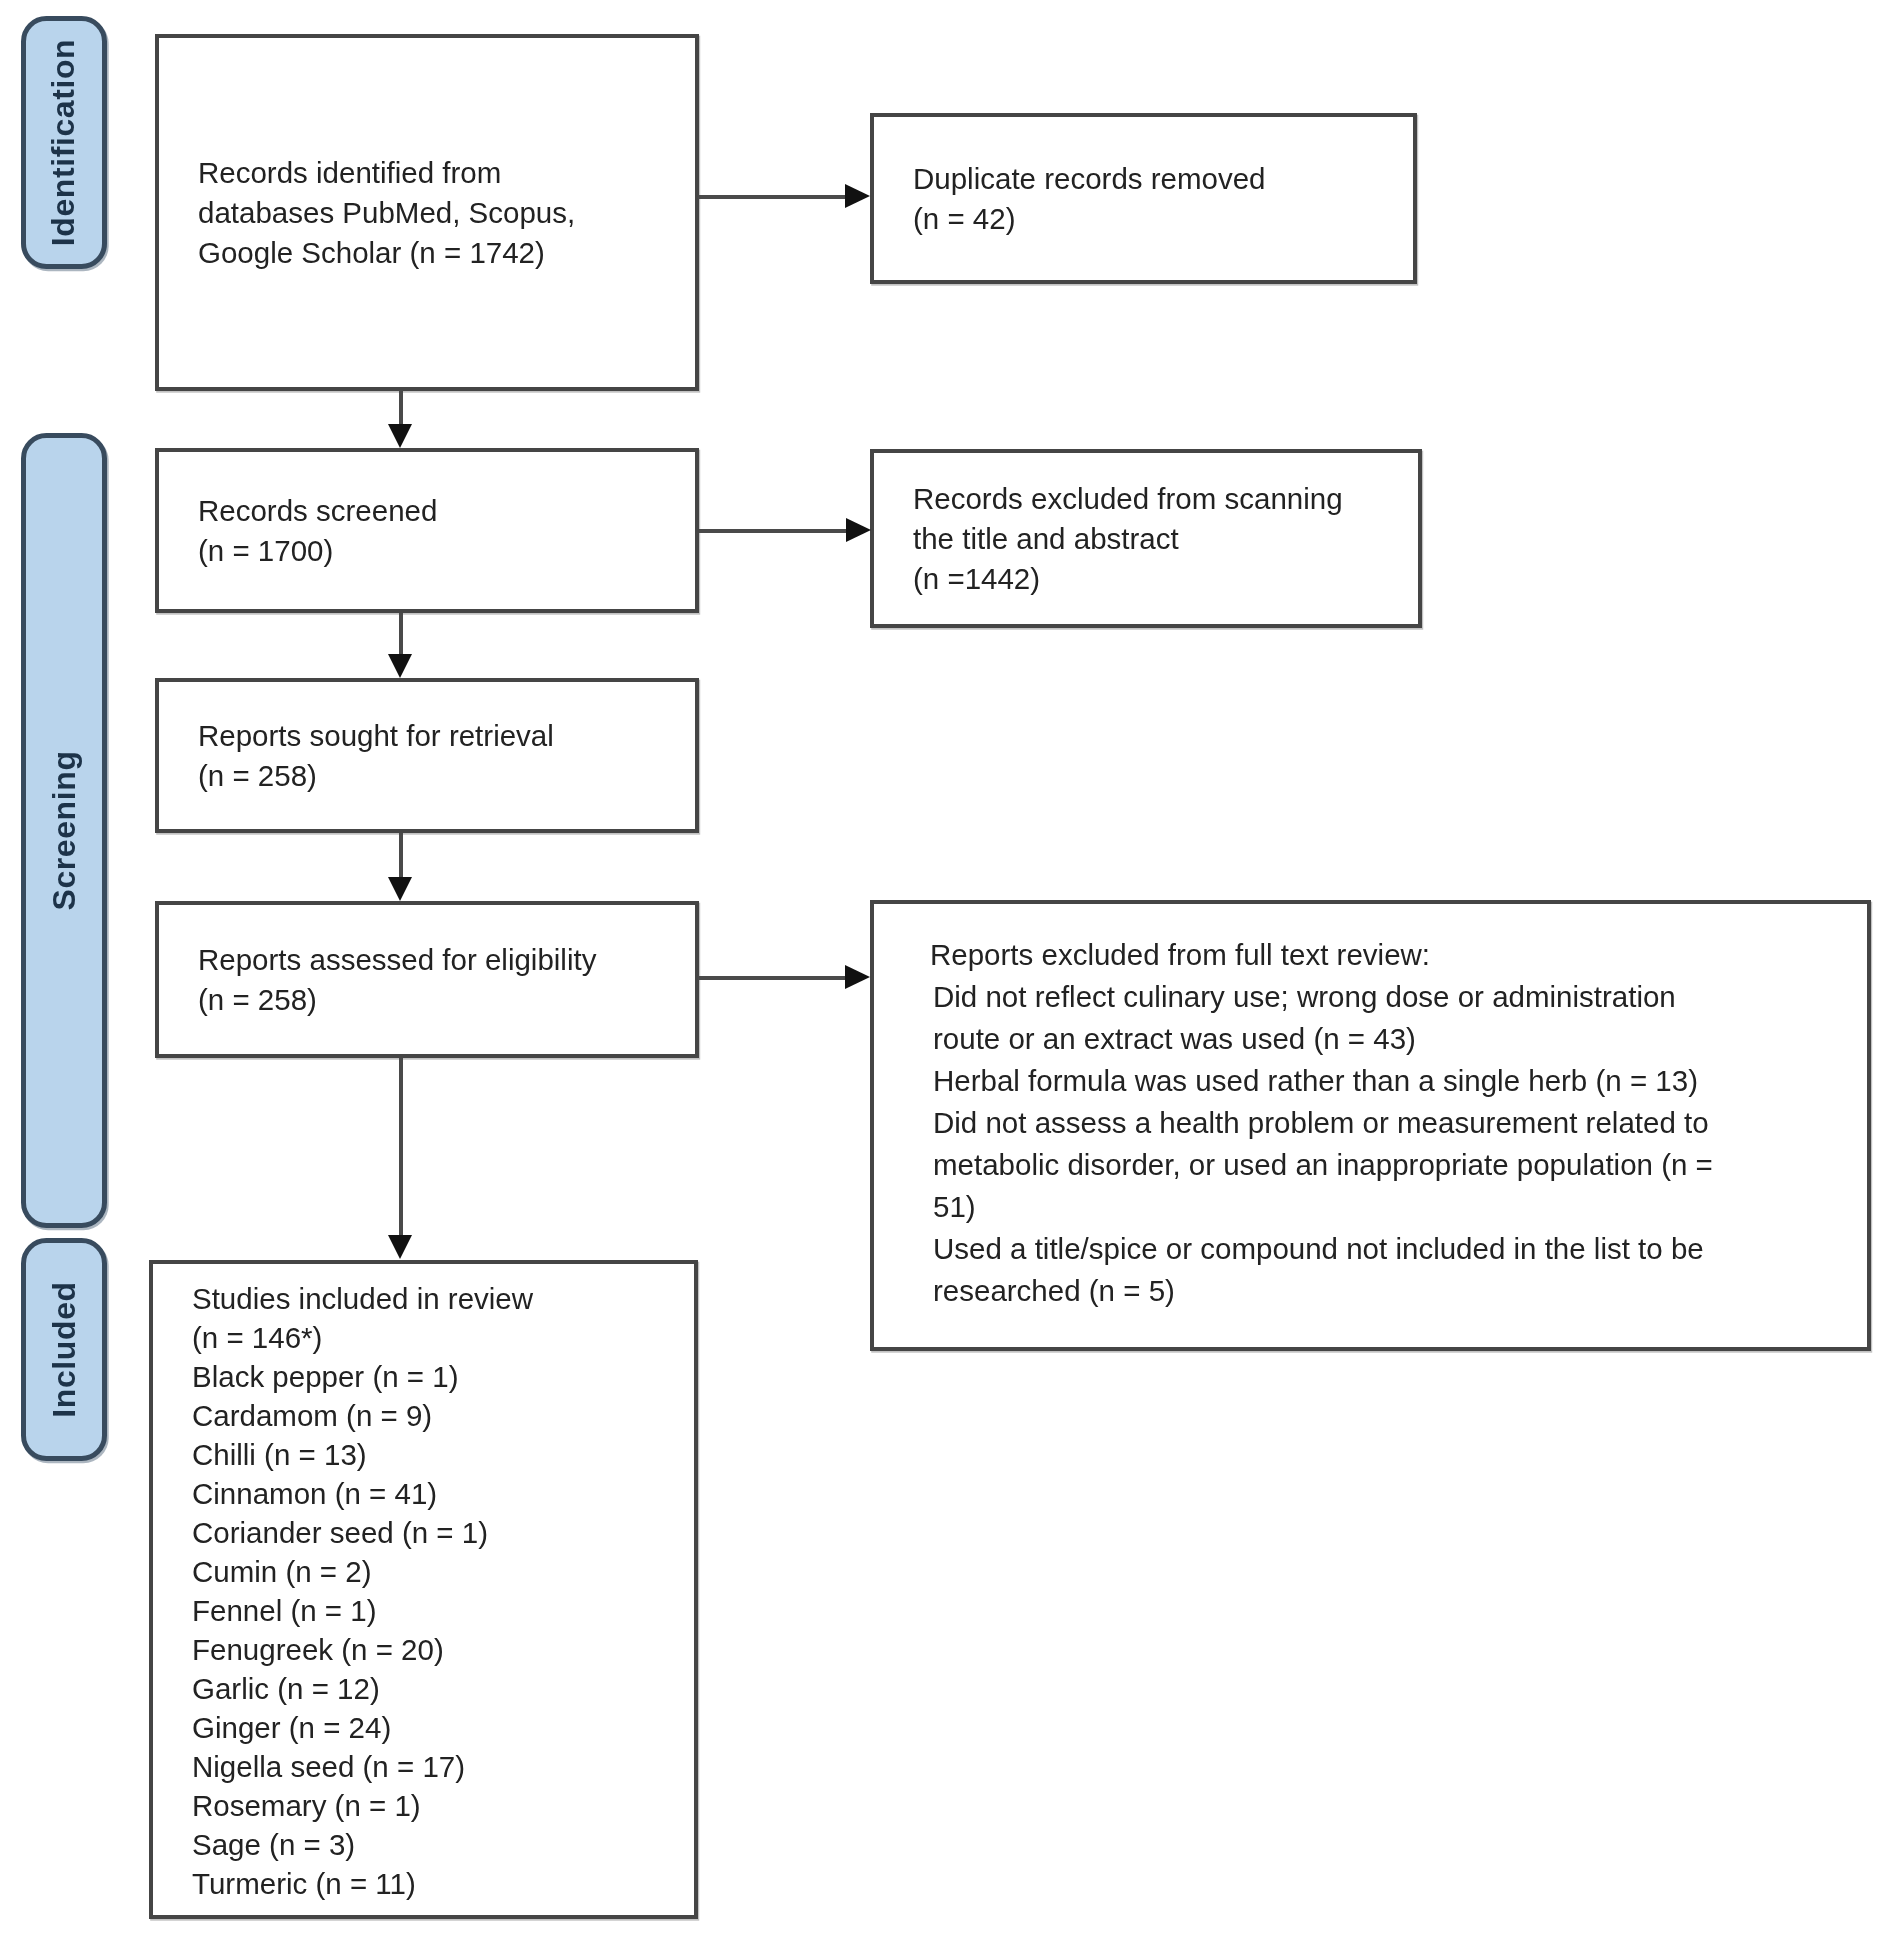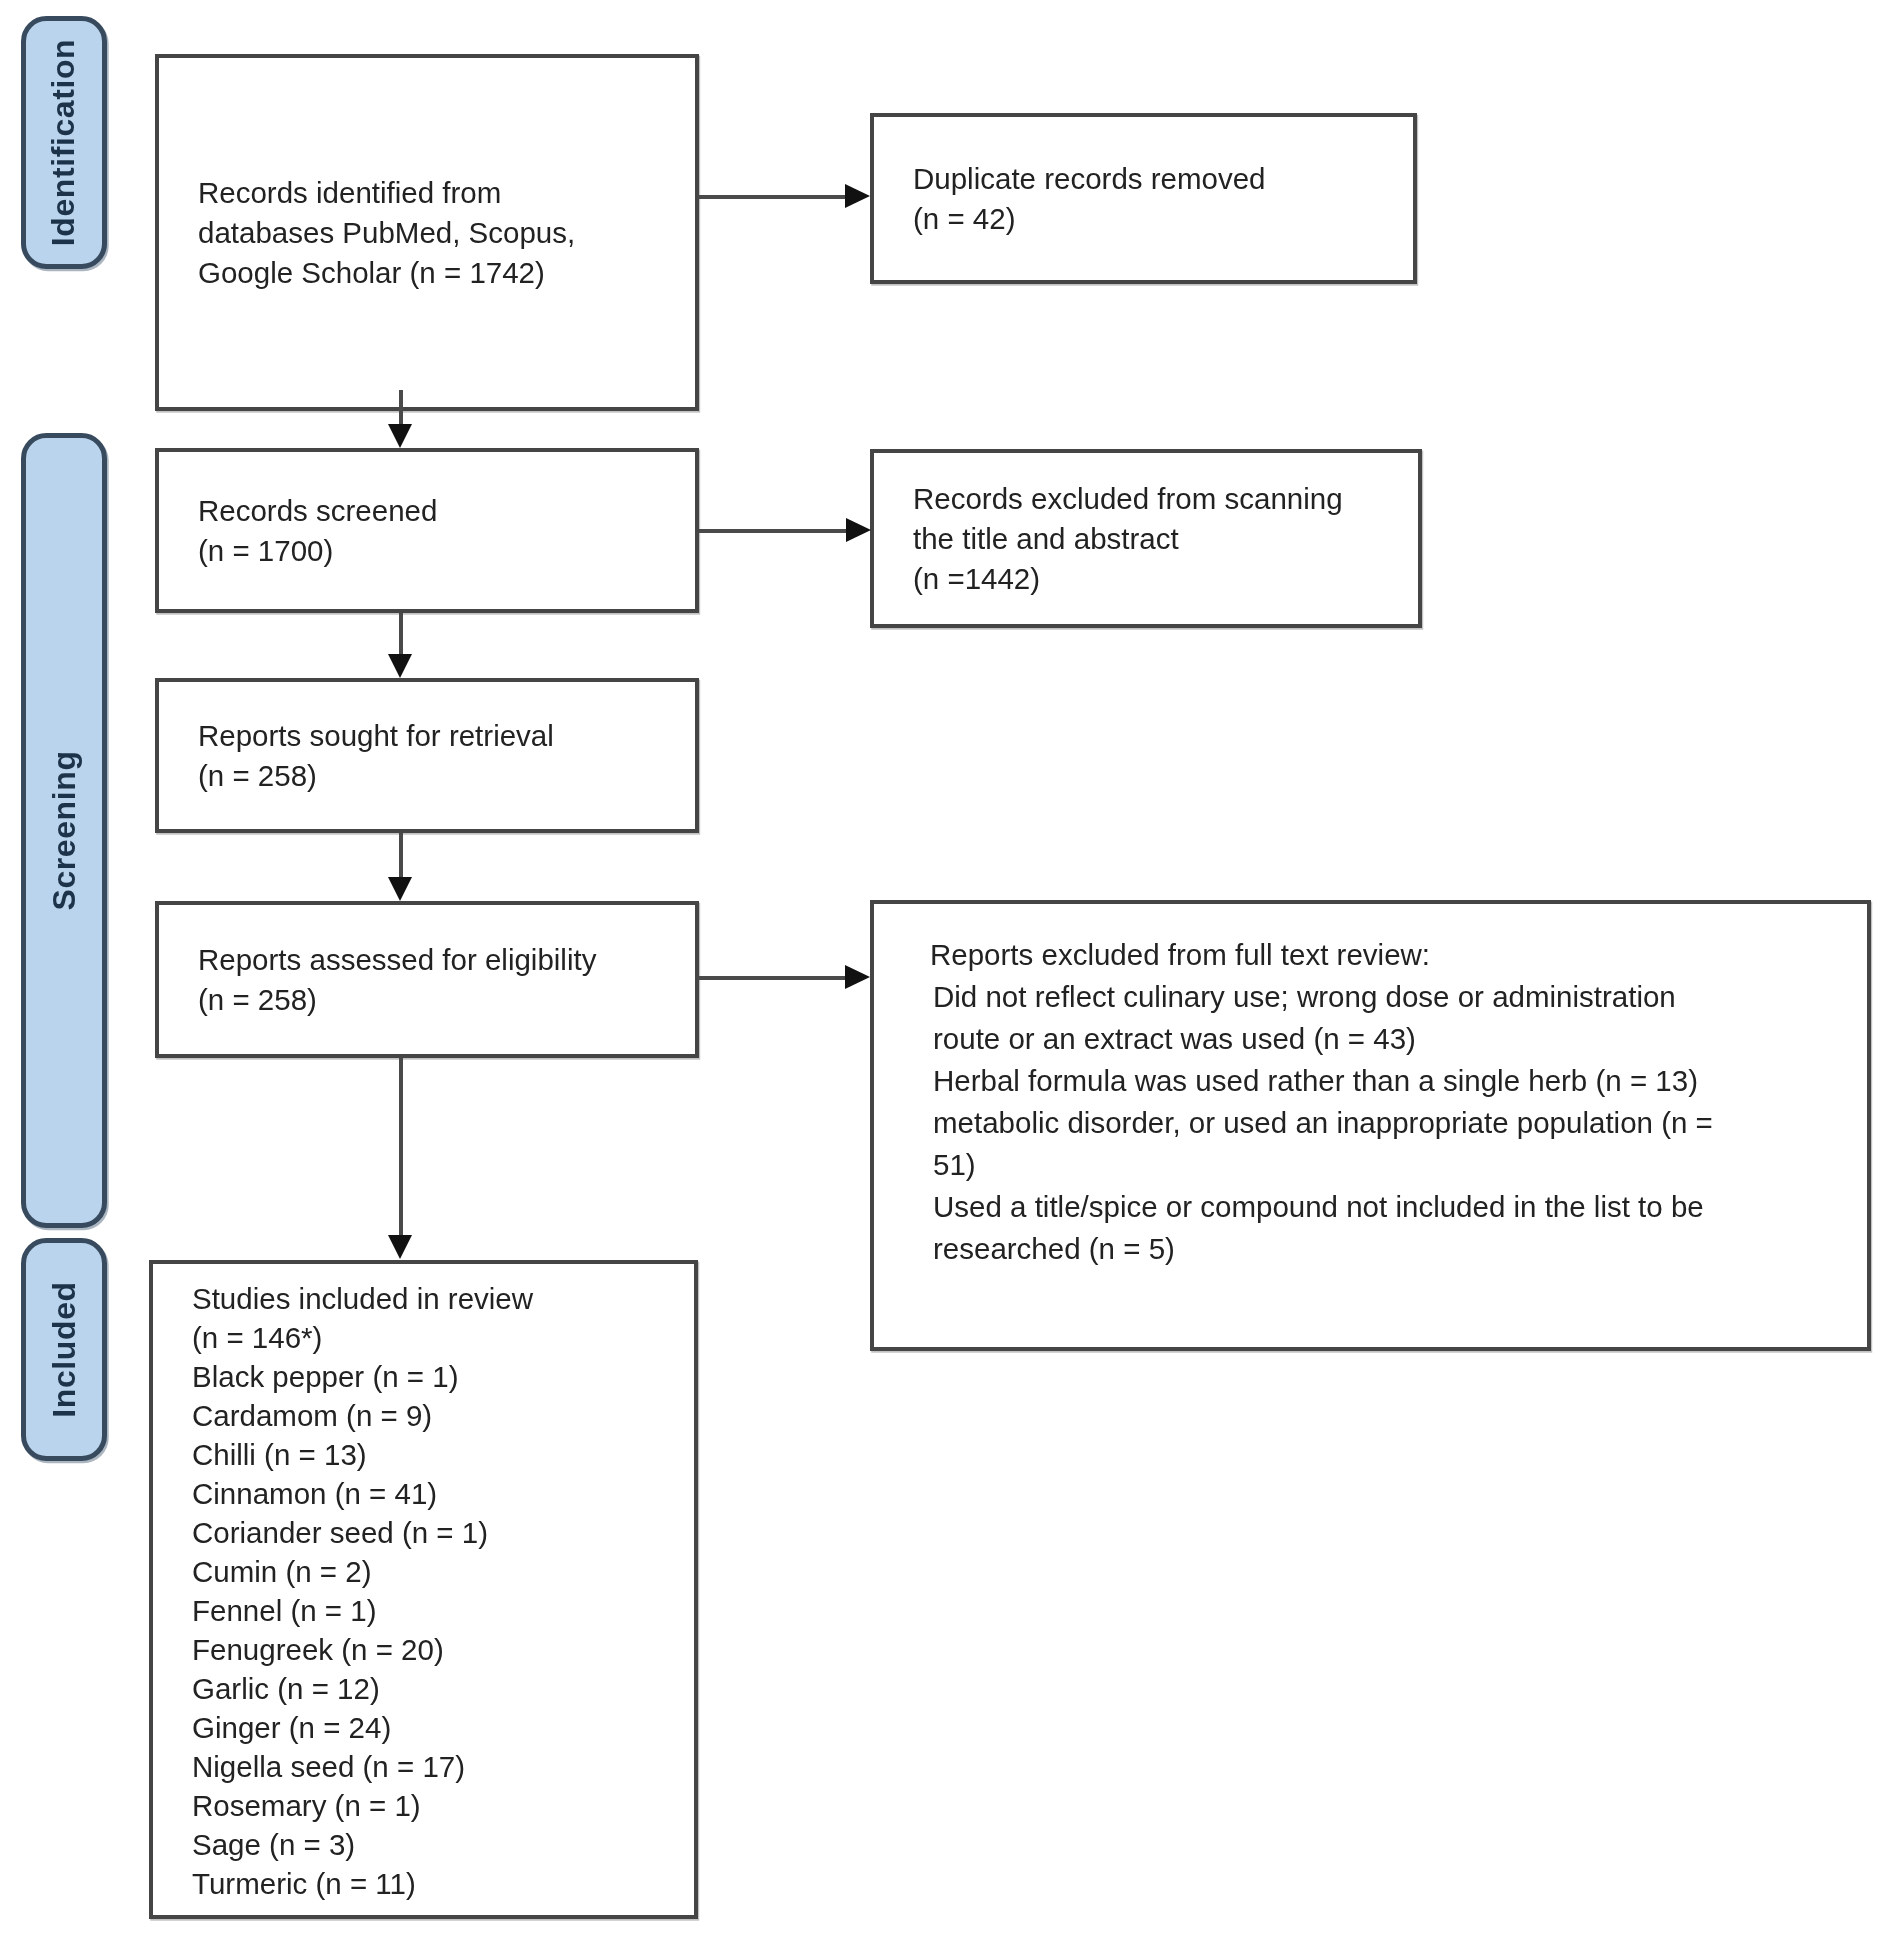--- a/index.html
+++ b/index.html
@@ -103,7 +103,7 @@
     <span class="vtext">Included</span>
   </div>
 
-  <div class="box center" style="left:155px;top:34px;width:544px;height:357px;margin-top:20px;">
+  <div class="box center" style="left:155px;top:34px;width:544px;height:357px;">
     <div class="lines">
         <div class="line">Records identified from</div>
         <div class="line">databases PubMed, Scopus,</div>

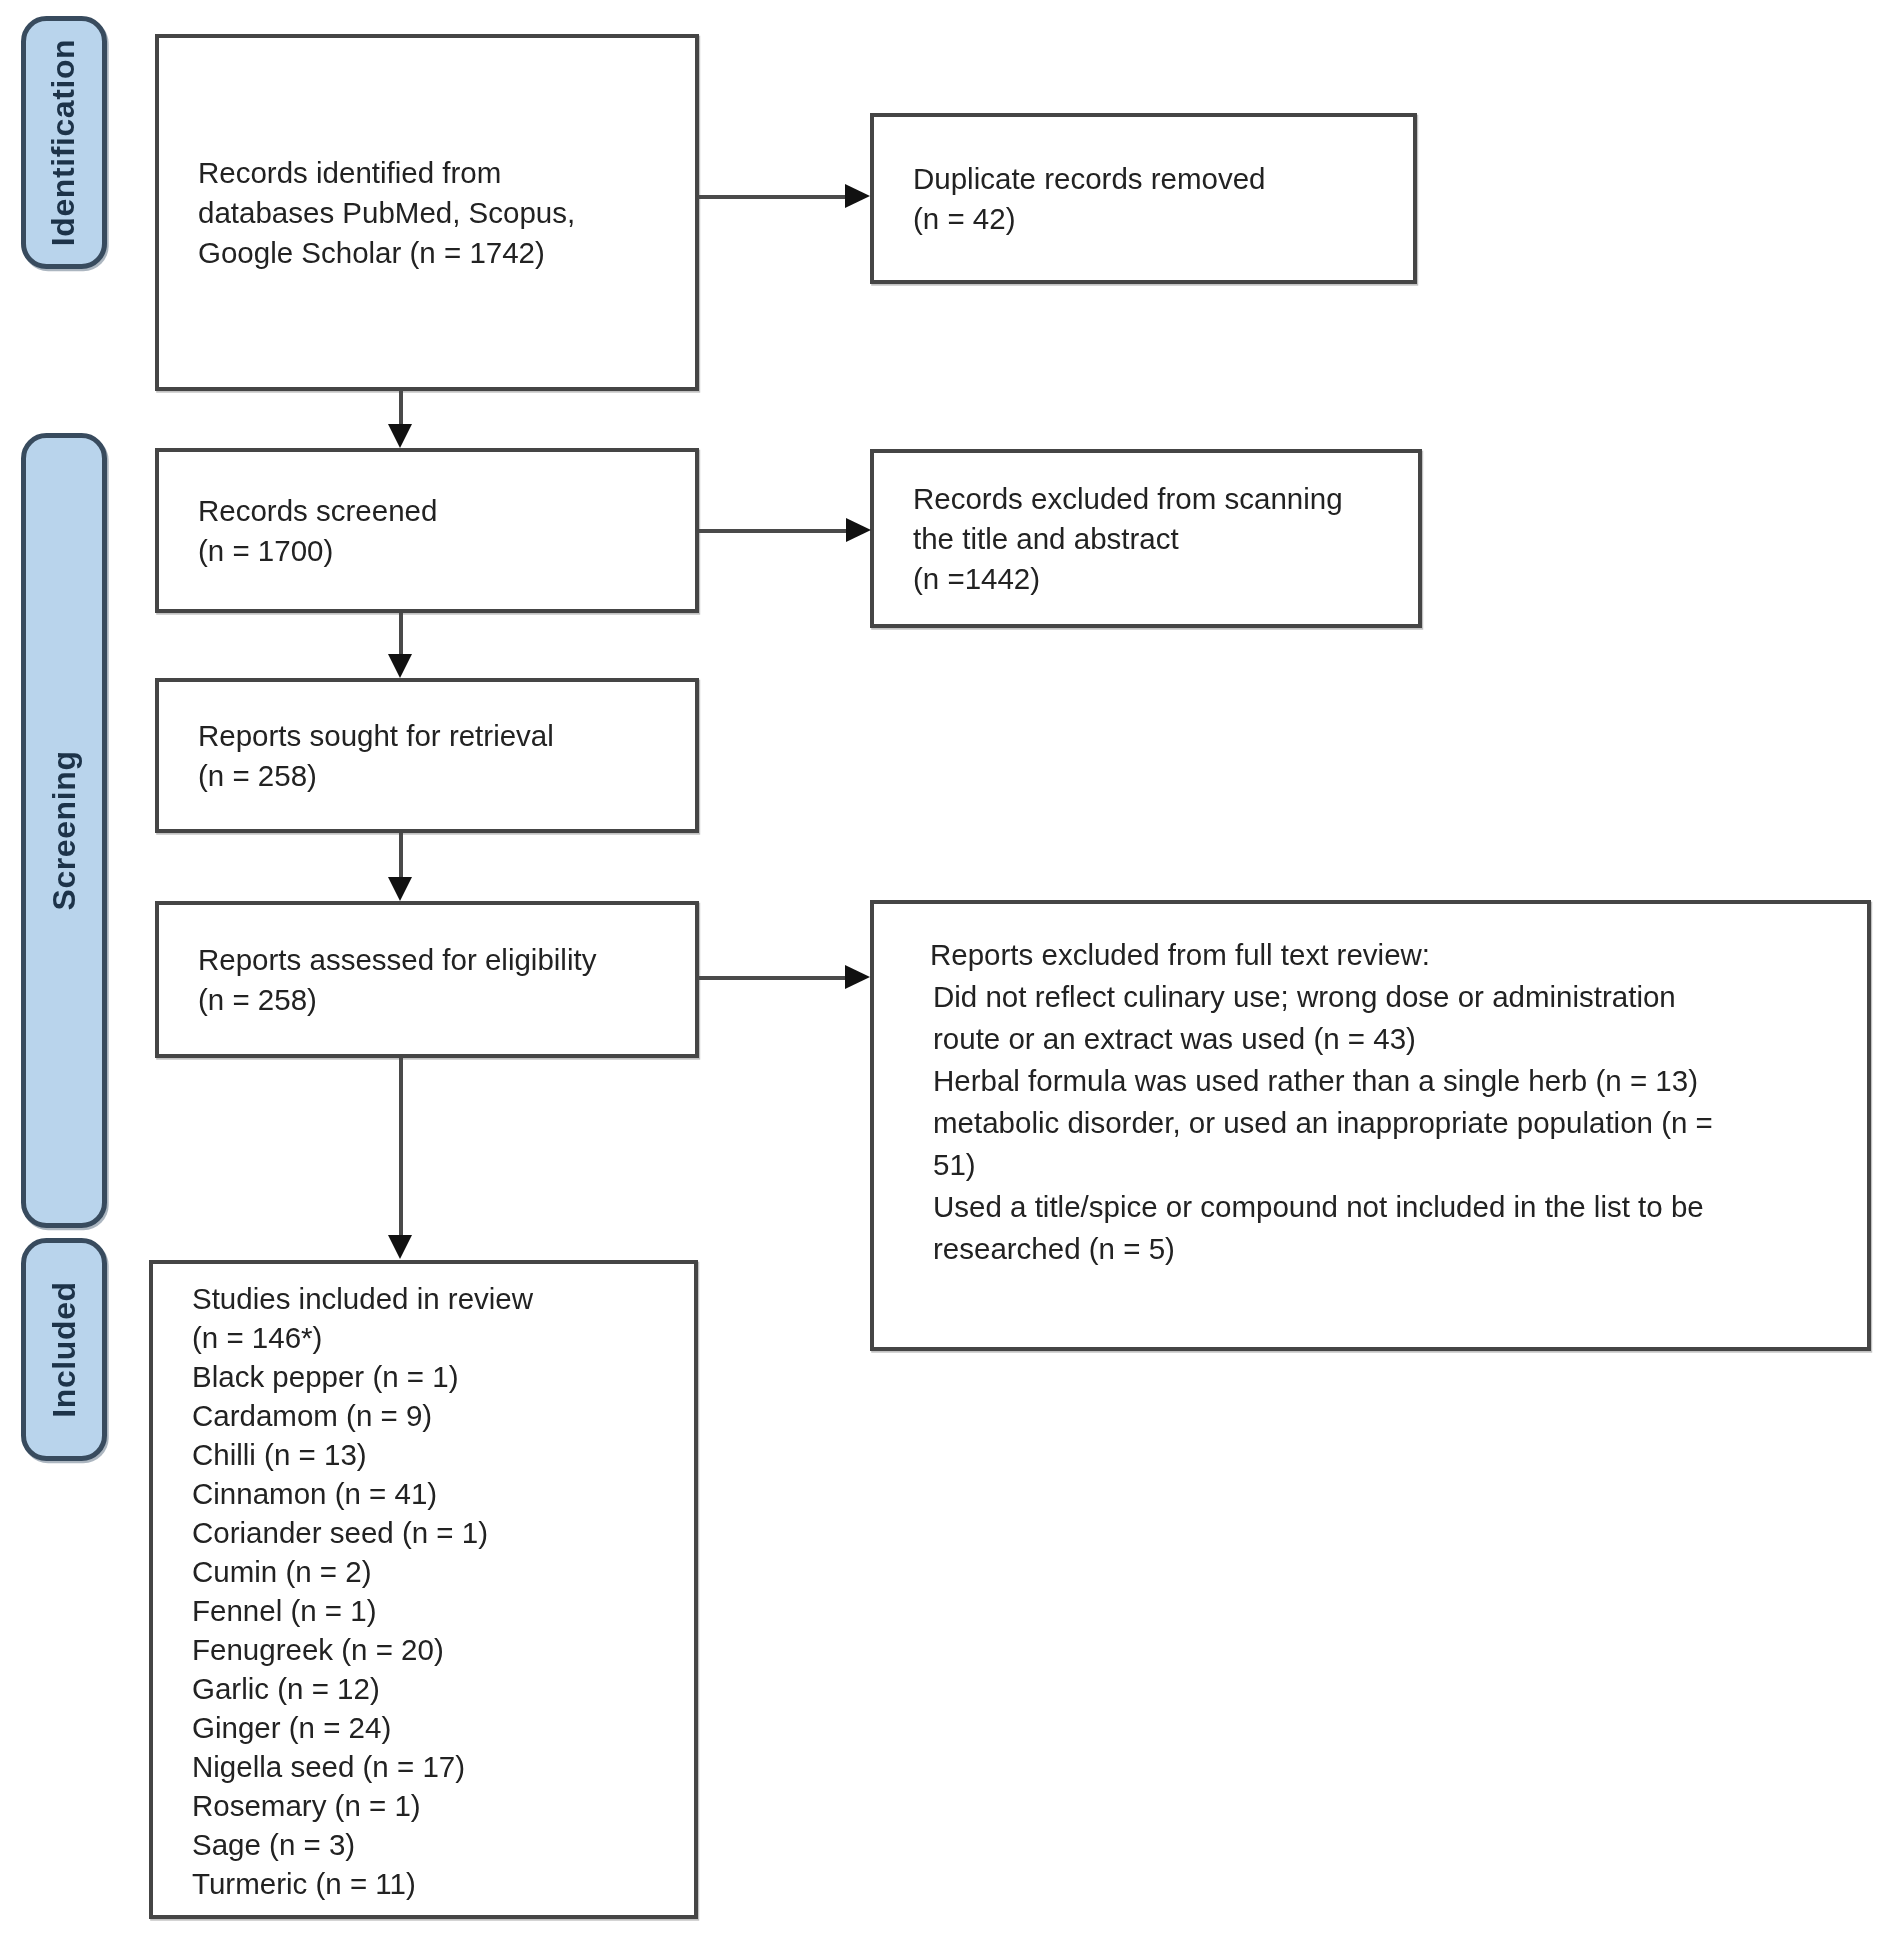--- a/index.html
+++ b/index.html
@@ -174,6 +174,7 @@
         <div class="line ind">Did not reflect culinary use; wrong dose or administration</div>
         <div class="line ind">route or an extract was used (n = 43)</div>
         <div class="line ind">Herbal formula was used rather than a single herb (n = 13)</div>
+        <div class="line ind">Did not assess a health problem or measurement related to</div>
         <div class="line ind">metabolic disorder, or used an inappropriate population (n =</div>
         <div class="line ind">51)</div>
         <div class="line ind">Used a title/spice or compound not included in the list to be</div>

